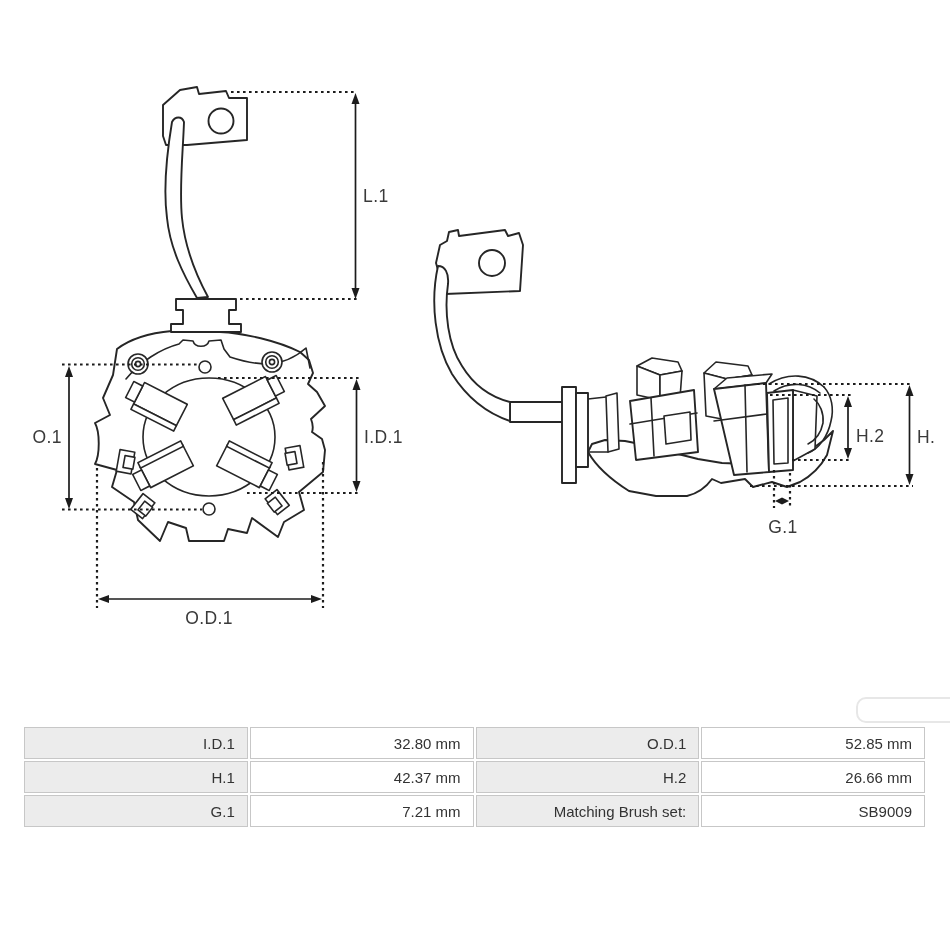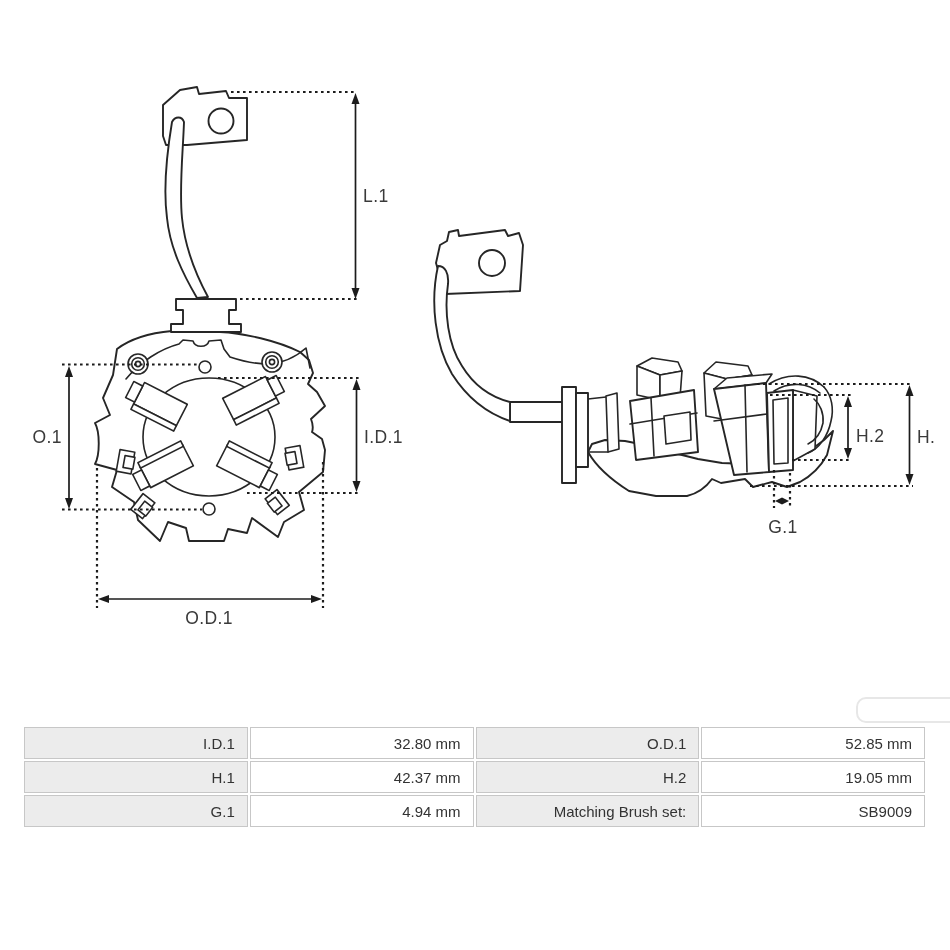--- a/index.html
+++ b/index.html
@@ -244,7 +244,7 @@
       <td class="lbl">H.1</td>
       <td class="val">42.37 mm</td>
       <td class="lbl">H.2</td>
-      <td class="val">19.05 mm</td>
+      <td class="val">26.66 mm</td>
     </tr>
     <tr>
       <td class="lbl">G.1</td>

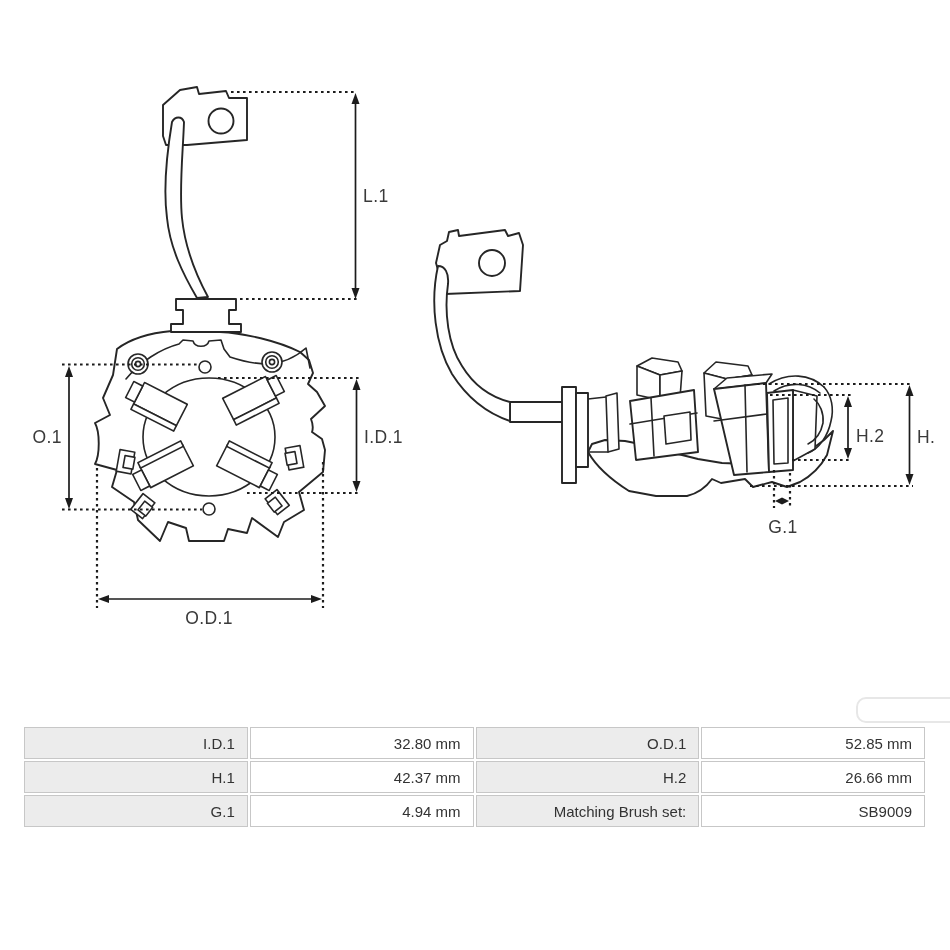--- a/index.html
+++ b/index.html
@@ -248,7 +248,7 @@
     </tr>
     <tr>
       <td class="lbl">G.1</td>
-      <td class="val">4.94 mm</td>
+      <td class="val">7.21 mm</td>
       <td class="lbl">Matching Brush set:</td>
       <td class="val">SB9009</td>
     </tr>

